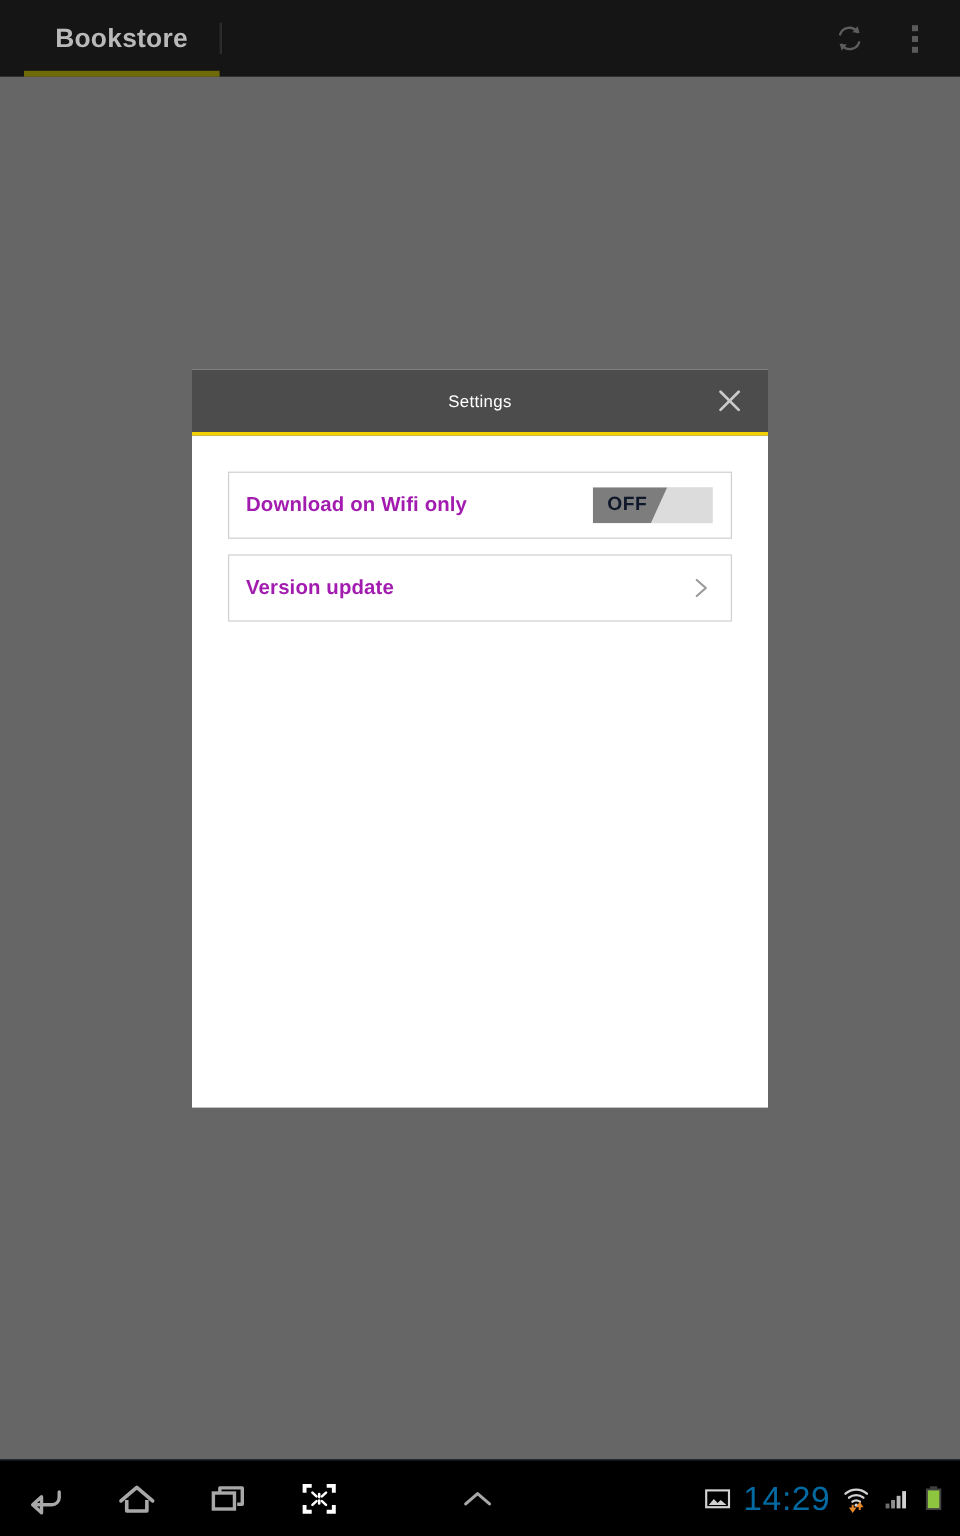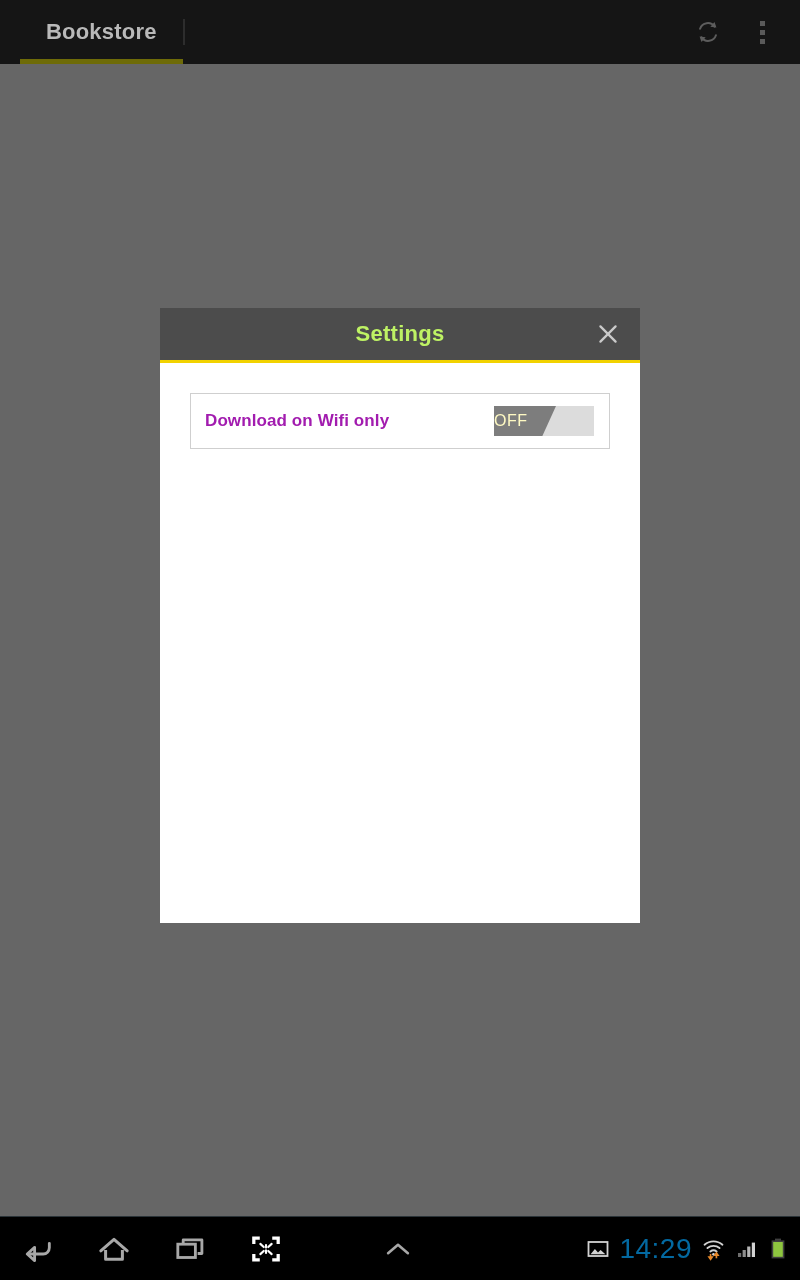--- a/index.html
+++ b/index.html
@@ -65,7 +65,7 @@
     border-bottom:3px solid #f2d200;
   }
   #dlg-title {
-    font-size:22px; font-weight:bold; color:#bef264; letter-spacing:0.3px;
+    font-size:14px; font-weight:normal; color:#ffffff; letter-spacing:0.3px;
   }
   #dlg-close {
     position:absolute; right:10px; top:50%; transform:translateY(-50%);

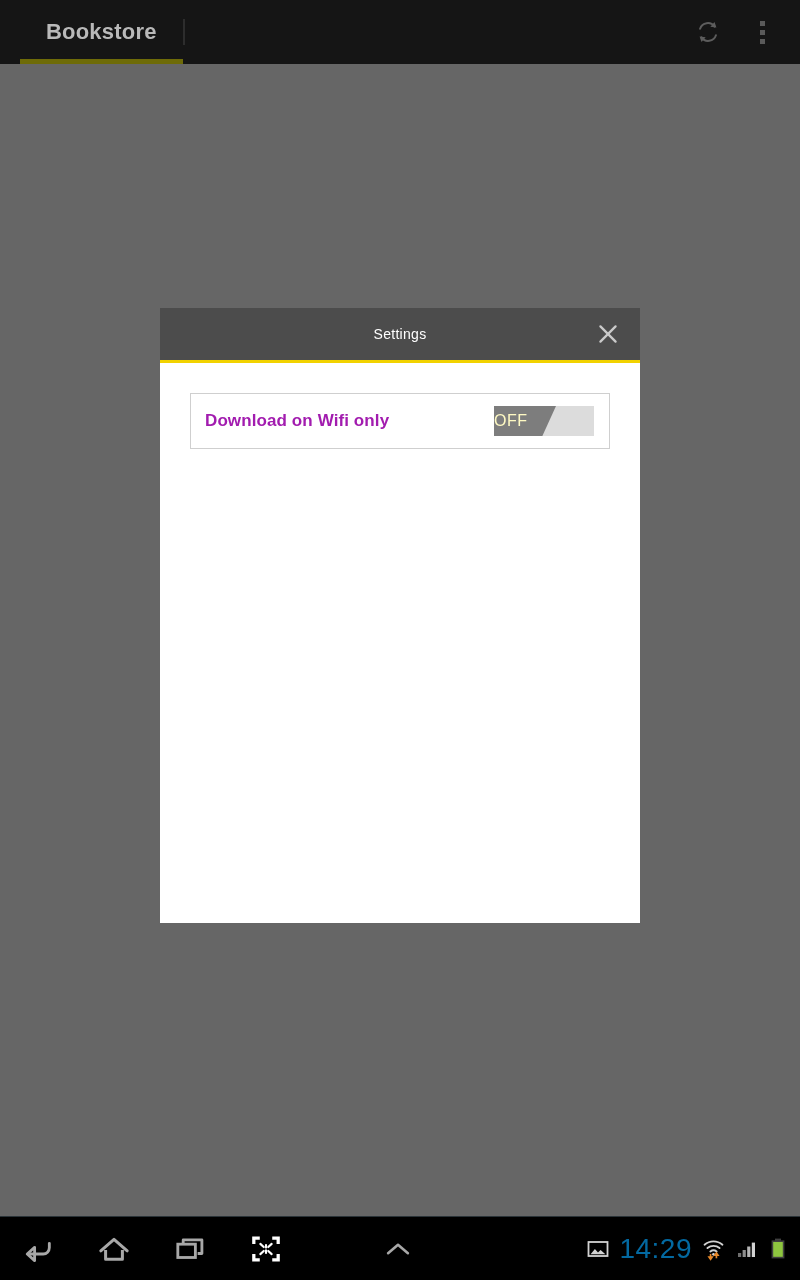--- a/index.html
+++ b/index.html
@@ -100,7 +100,7 @@
     display:flex; align-items:center; justify-content:flex-start;
   }
   .toggle .knob span {
-    font-size:16px; font-weight:normal; color:#fef9c3; 
+    font-size:16px; font-weight:bold; color:#0f172a; padding-left:12px;
     letter-spacing:0.5px;
   }
 

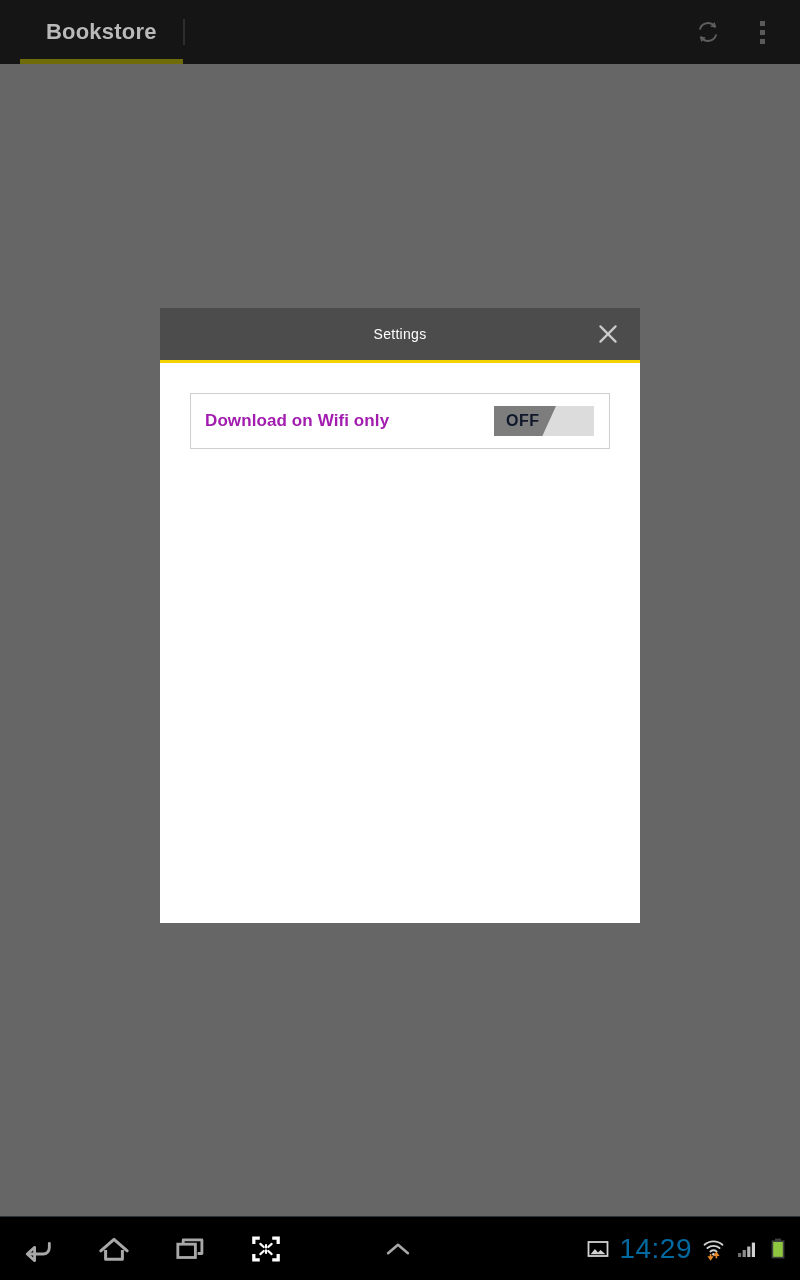--- a/index.html
+++ b/index.html
@@ -193,6 +193,14 @@
         </span>
       </div>
 
+      <div class="srow">
+        <span class="srow-label">Version update</span>
+        <span class="srow-right">
+          <svg class="chev" viewBox="0 0 24 24" aria-hidden="true">
+            <polyline points="8,4 17,12 8,20" fill="none" stroke="#9a9a9a" stroke-width="2.2" stroke-linecap="round" stroke-linejoin="round"></polyline>
+          </svg>
+        </span>
+      </div>
 
 
     </div>

